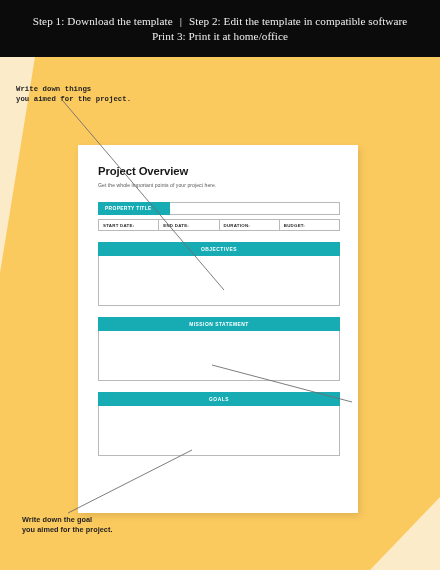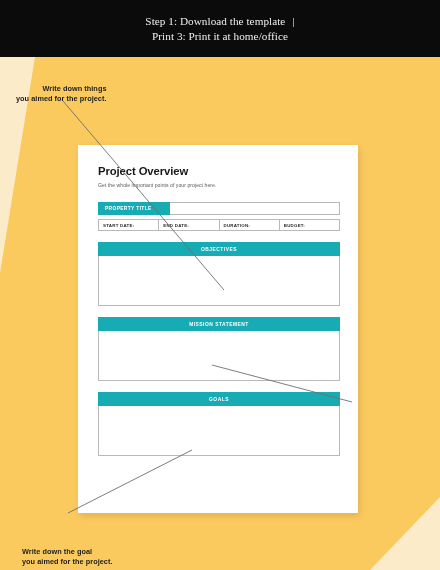--- a/index.html
+++ b/index.html
@@ -208,6 +208,7 @@
     <div class="topbar-line1">
       <span class="topbar-text">Step 1: Download the template</span>
       <span class="topbar-sep">|</span>
+      <span class="topbar-text">Step 2: Edit the template in compatible software</span>
     </div>
     <div class="topbar-text">Print 3: Print it at home/office</div>
   </div>

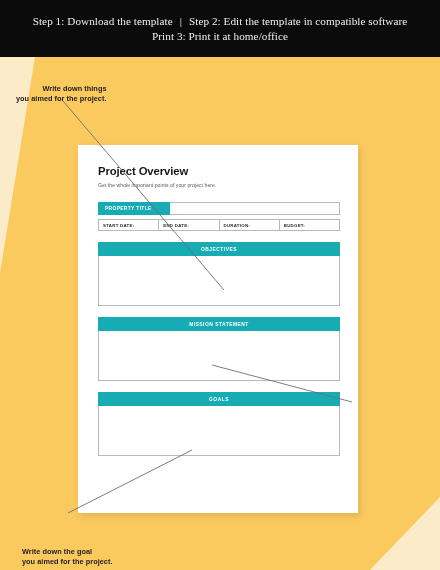--- a/index.html
+++ b/index.html
@@ -183,7 +183,7 @@
     letter-spacing: 0.05px;
     white-space: nowrap;
   }
-  .anno-top   { left: 16px;  top: 84px;  text-align: right; }
+  .anno-top   { left: 16px;  top: 84px;  text-align: left; font-family: Liberation Mono, monospace; }
   .anno-right { left: 356px; top: 407px; text-align: left; }
   .anno-bot   { left: 22px;  top: 515px; text-align: left; margin-top: 32px; }
 

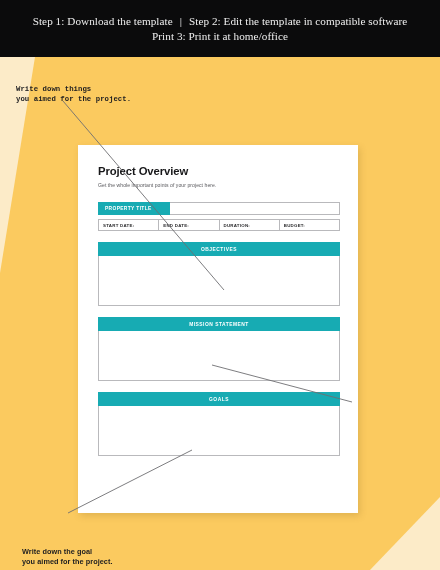--- a/index.html
+++ b/index.html
@@ -185,7 +185,7 @@
   }
   .anno-top   { left: 16px;  top: 84px;  text-align: left; font-family: Liberation Mono, monospace; }
   .anno-right { left: 356px; top: 407px; text-align: left; }
-  .anno-bot   { left: 22px;  top: 515px; text-align: left; margin-top: 32px; }
+  .anno-bot   { left: 22px;  top: 515px; text-align: left; }
 
   
   .leaders {

